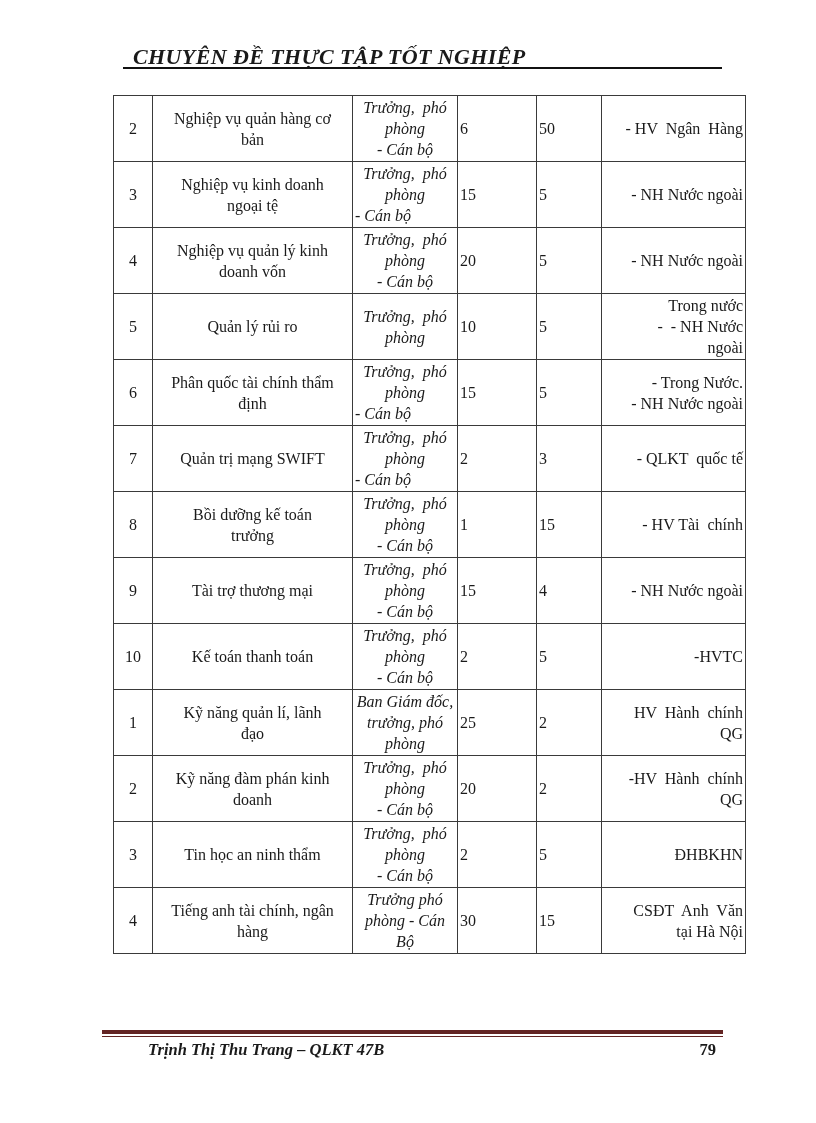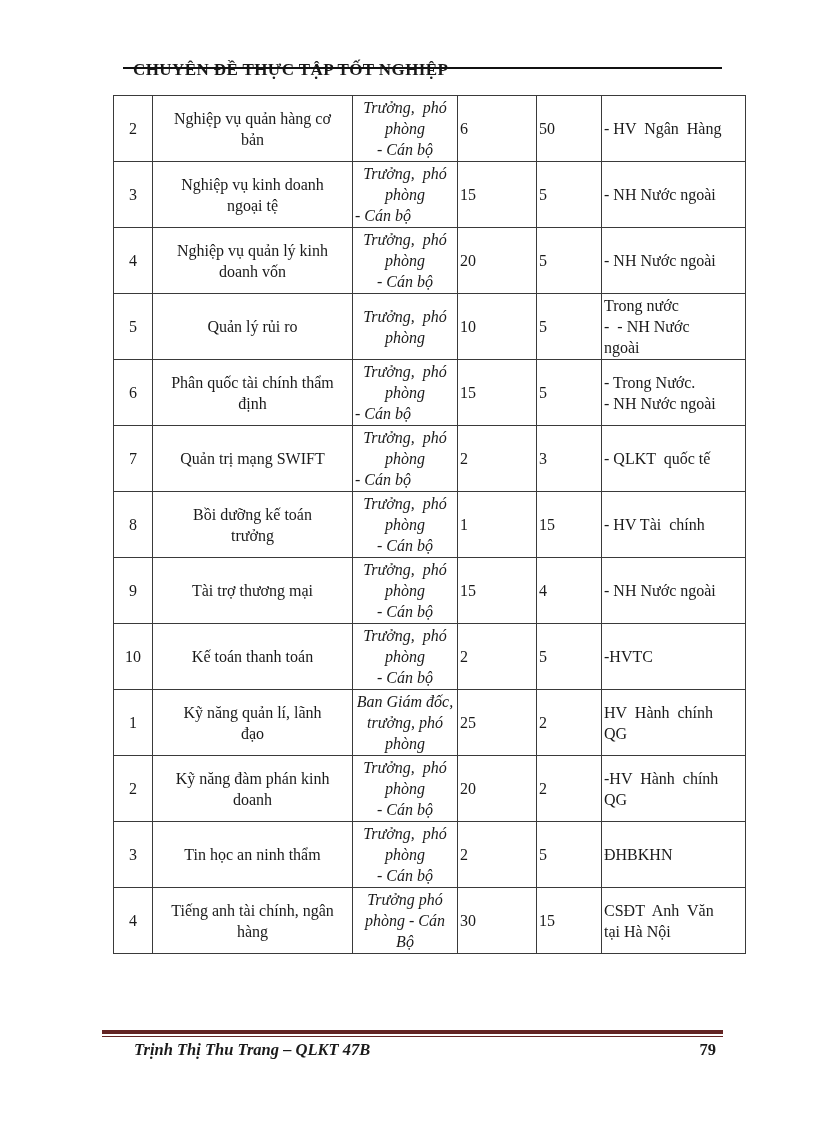--- a/index.html
+++ b/index.html
@@ -20,9 +20,10 @@
   .header-title {
     position: absolute;
     left: 133px;
-    top: 60px;
-    font-size: 17px;
+    top: 44px;
+    font-size: 22px;
     font-weight: bold;
+    font-style: italic;
     letter-spacing: 0.4px;
     white-space: nowrap;
   }

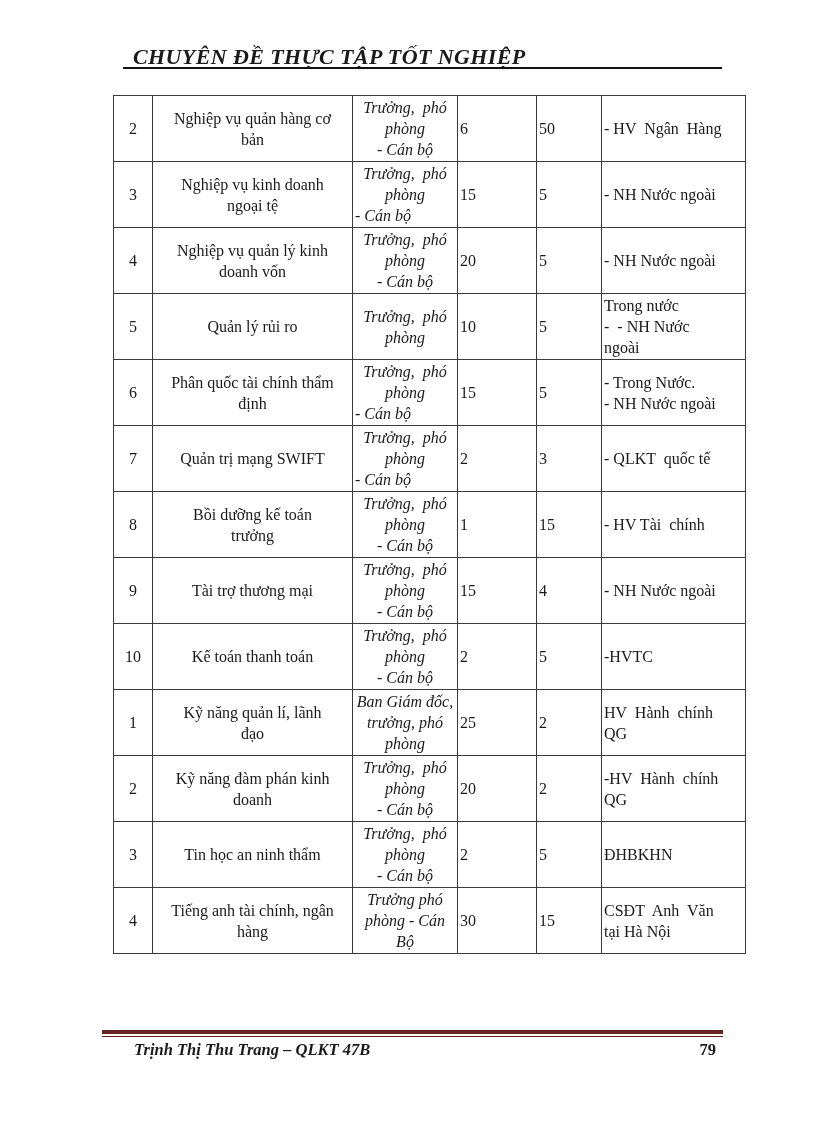--- a/index.html
+++ b/index.html
@@ -56,7 +56,7 @@
   td.col-name { text-align: center; vertical-align: middle; }
   td.col-part { text-align: center; vertical-align: top; padding: 1px 0; font-style: italic; }
   td.col-num  { text-align: left;   vertical-align: top; padding: 1px 6px; }
-  td.col-loc  { text-align: left; vertical-align: top; }
+  td.col-loc  { text-align: right; vertical-align: top; }
   .line { white-space: pre; }
   .line.left { text-align: left; }
   tr.section td.col-no, tr.section td.col-name { font-weight: bold; }

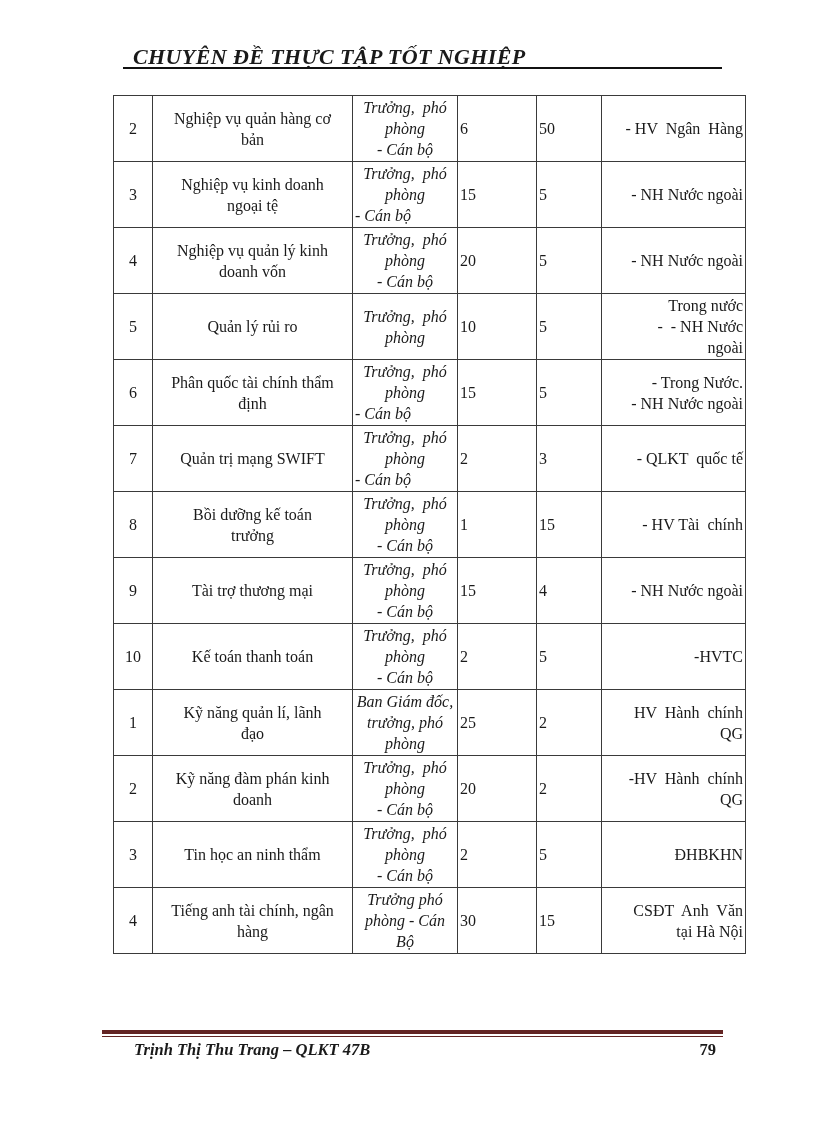--- a/index.html
+++ b/index.html
@@ -72,7 +72,7 @@
   }
   .footer-author {
     position: absolute;
-    left: 134px;
+    left: 148px;
     top: 1040px;
     font-size: 16.5px;
     font-weight: bold;

